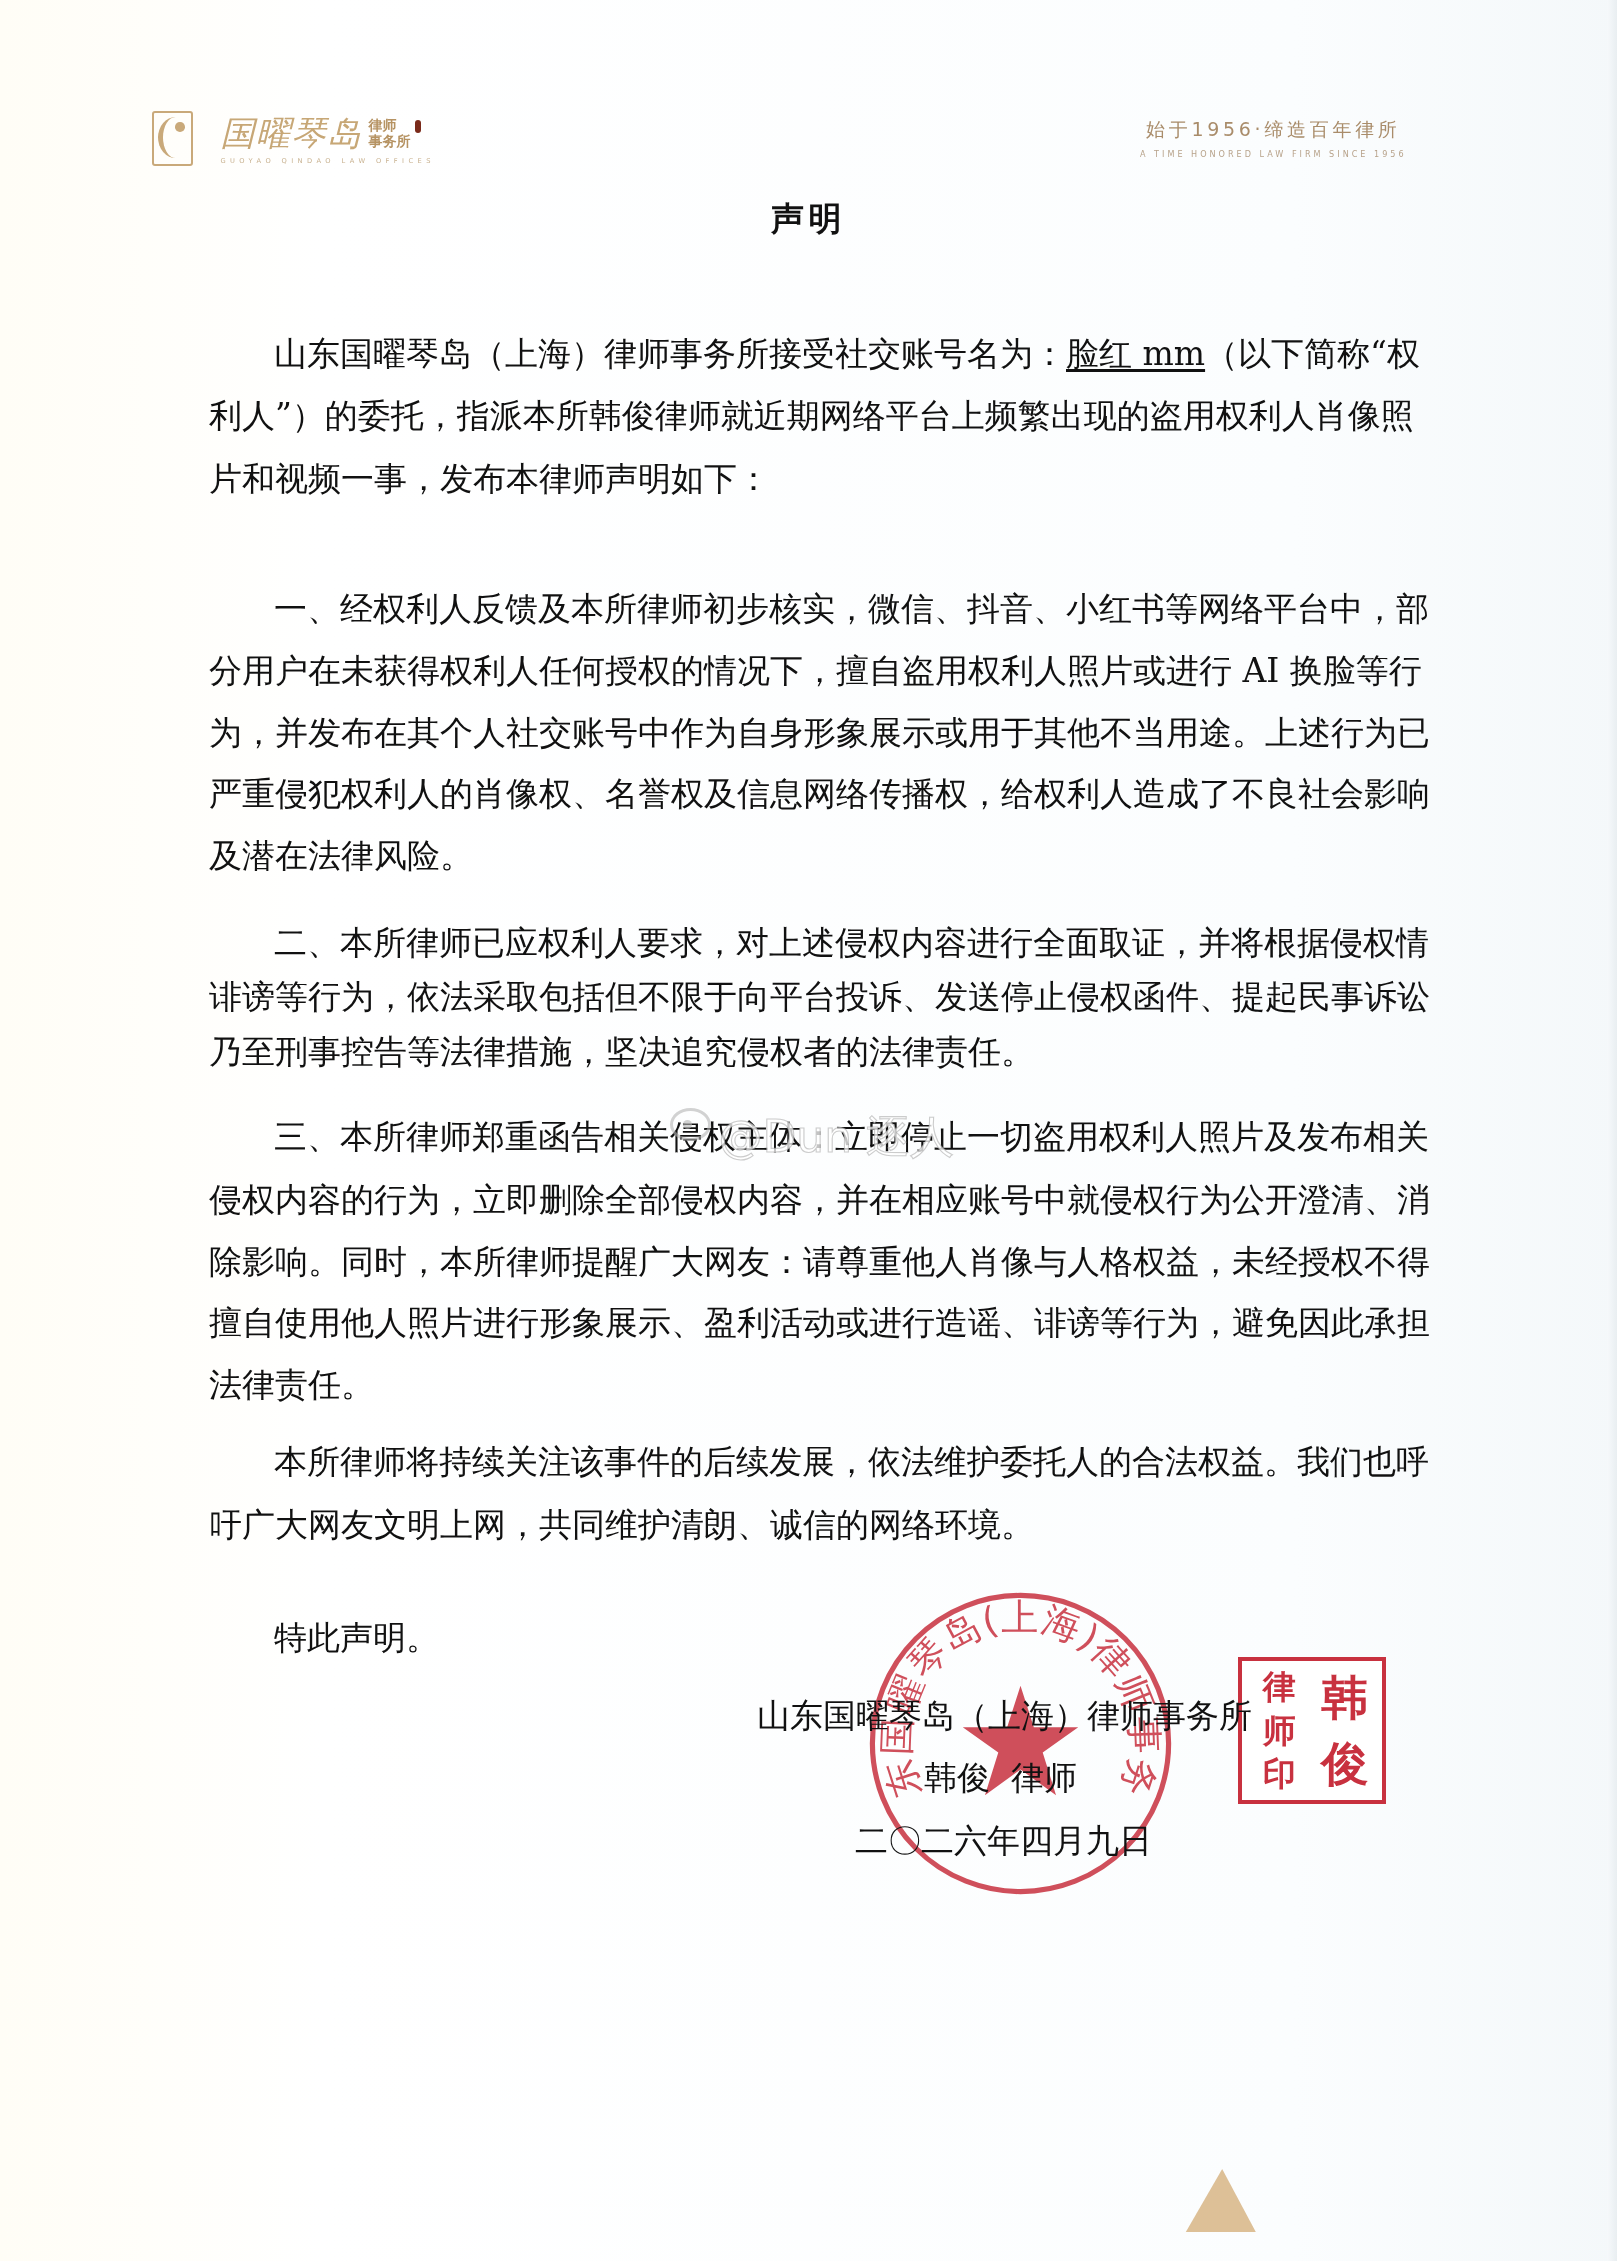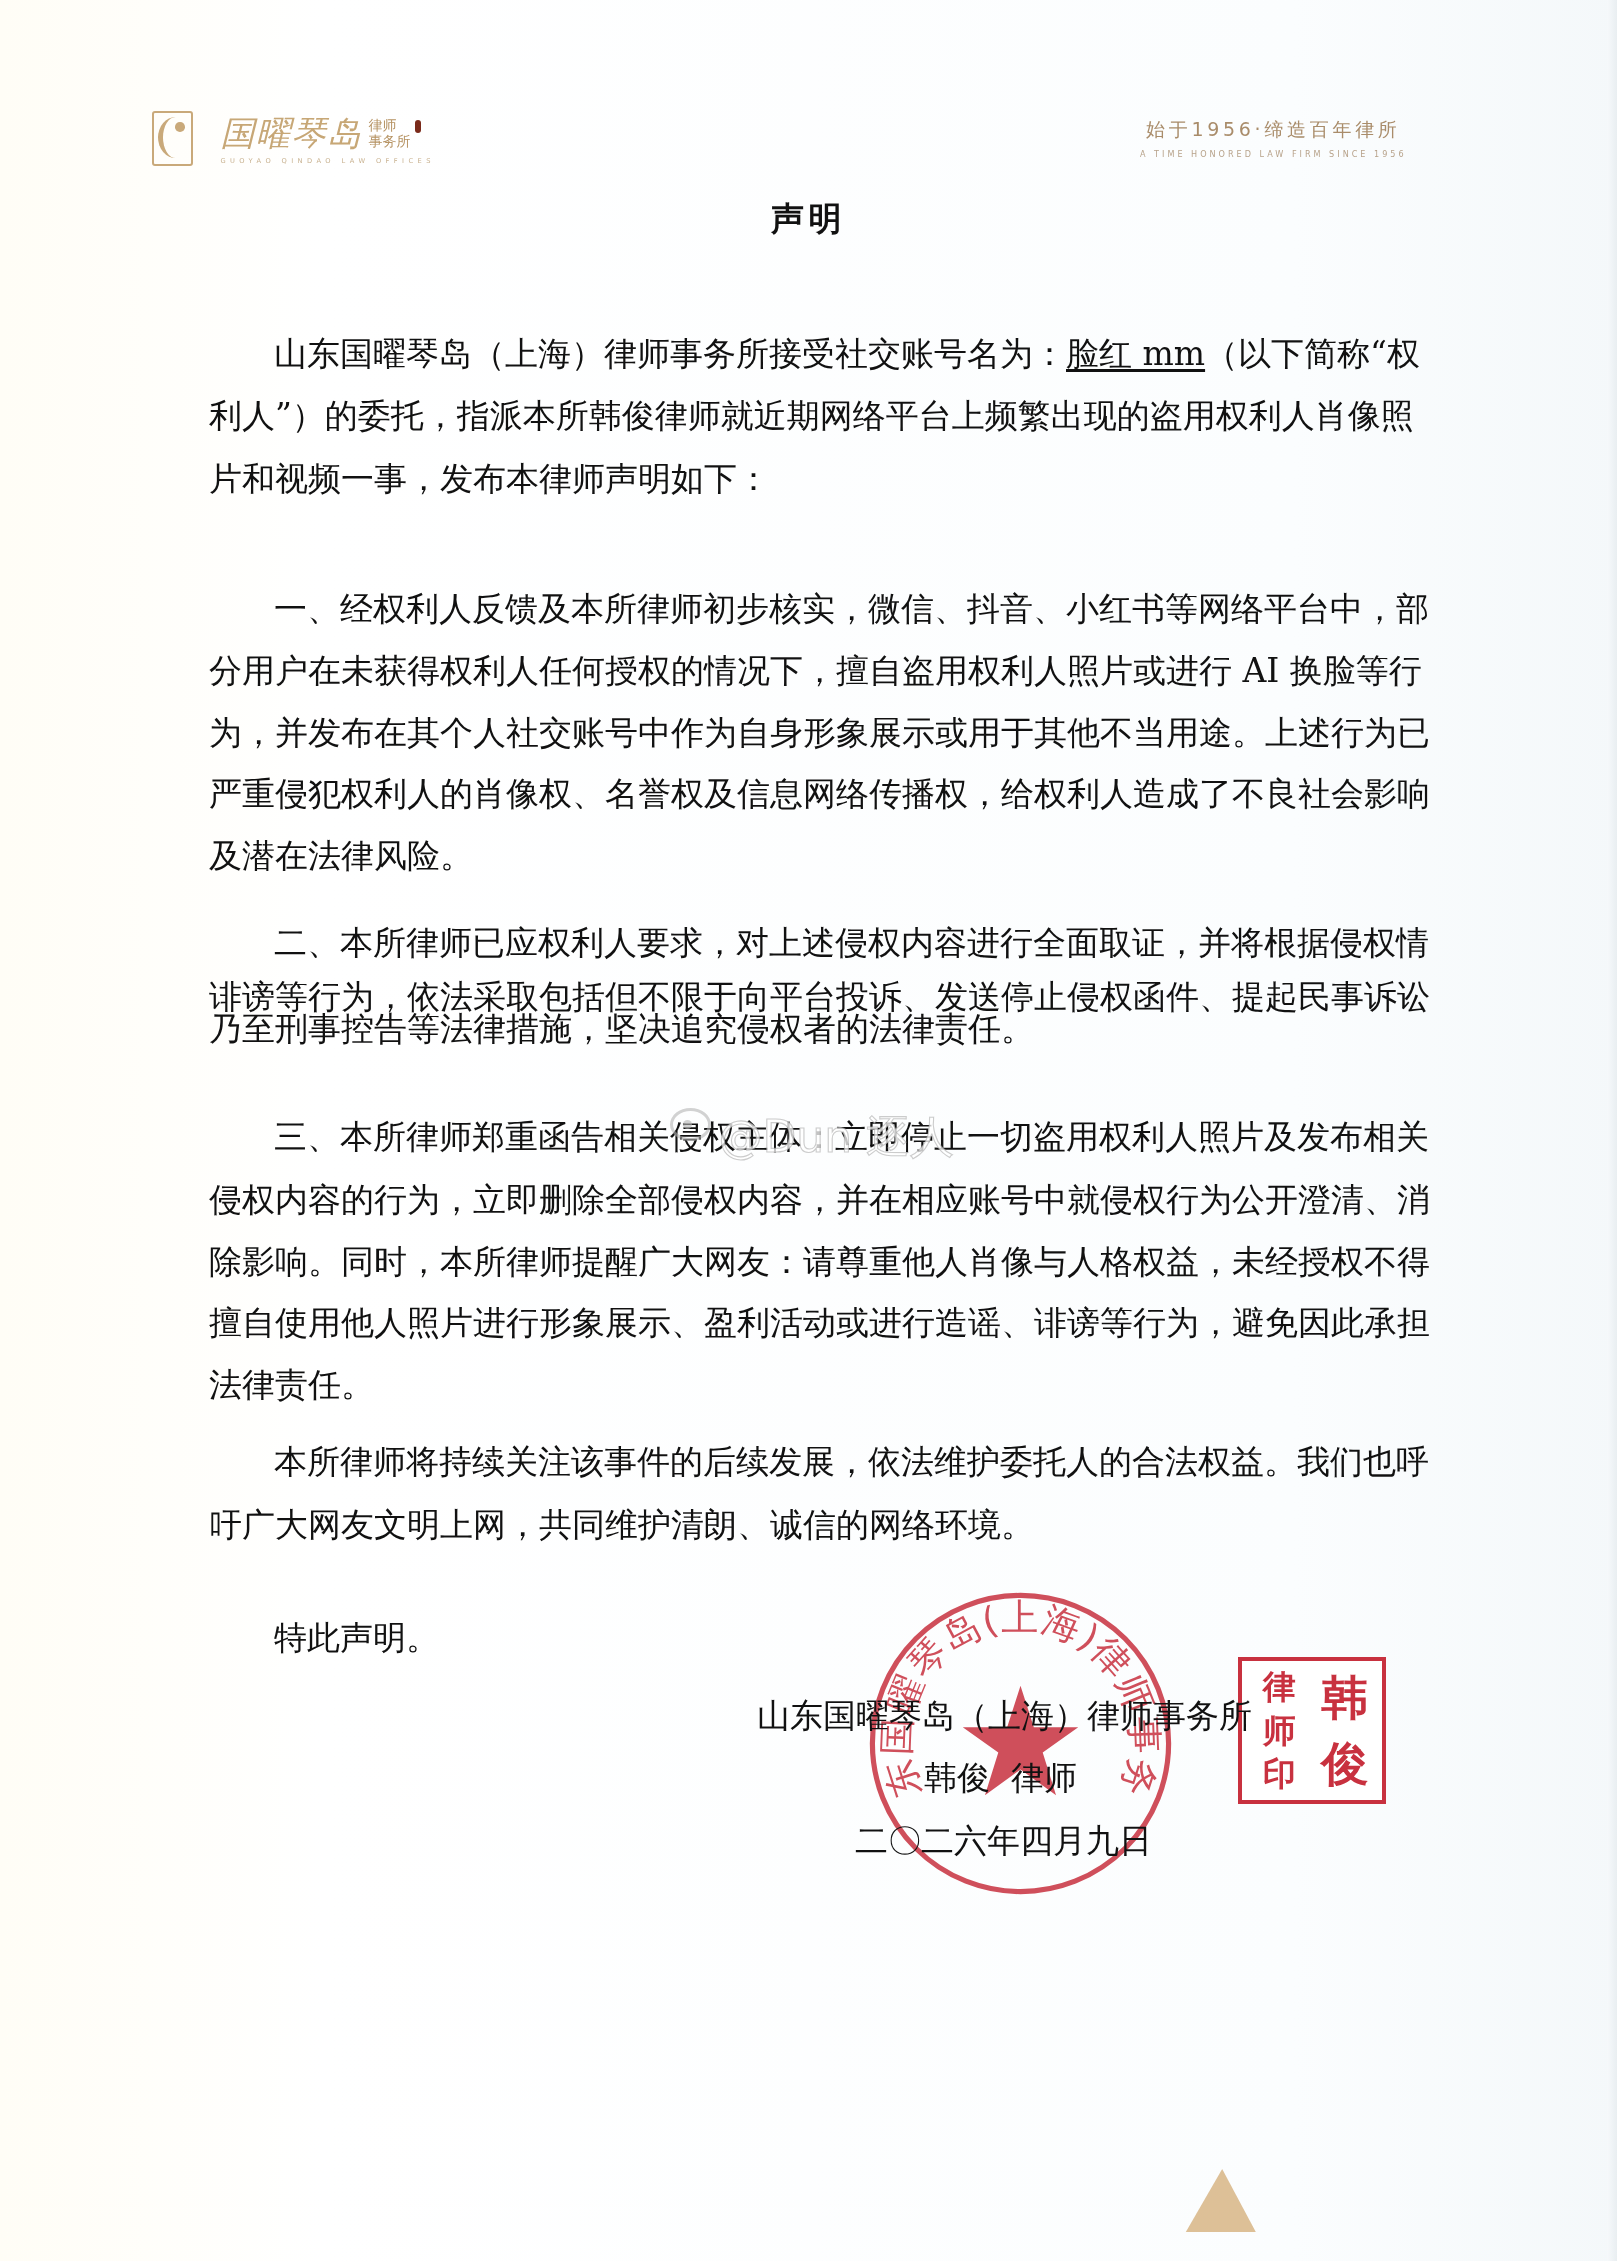--- a/index.html
+++ b/index.html
@@ -24,7 +24,7 @@
   .logo-text { margin-left: 7.4px; display: flex; flex-direction: column; }
   .logo-row { display: flex; align-items: center; }
   .logo-cn { font-family: "DejaVu Serif", serif; font-size: 34px; color: #c7a776; letter-spacing: 1.5px; line-height: 44px; font-style: italic; }
-  .logo-sub { display: flex; flex-direction: column; margin-left: 6px; font-family: "DejaVu Sans", sans-serif; font-size: 14px; font-weight: normal; color: #b69363; line-height: 16.3px; }
+  .logo-sub { display: flex; flex-direction: column; margin-left: 6px; font-family: "DejaVu Sans", sans-serif; font-size: 14px; font-weight: bold; color: #b69363; line-height: 16.3px; }
   .logo-dot { width: 6px; height: 13.3px; border-radius: 3px; background: #7a2a1a; margin-left: 4.4px; align-self: flex-start; margin-top: 9px; }
   .logo-en { font-family: "DejaVu Sans", sans-serif; font-size: 6.7px; letter-spacing: 4.4px; color: #c8b18f; margin-top: 1.5px; }
 

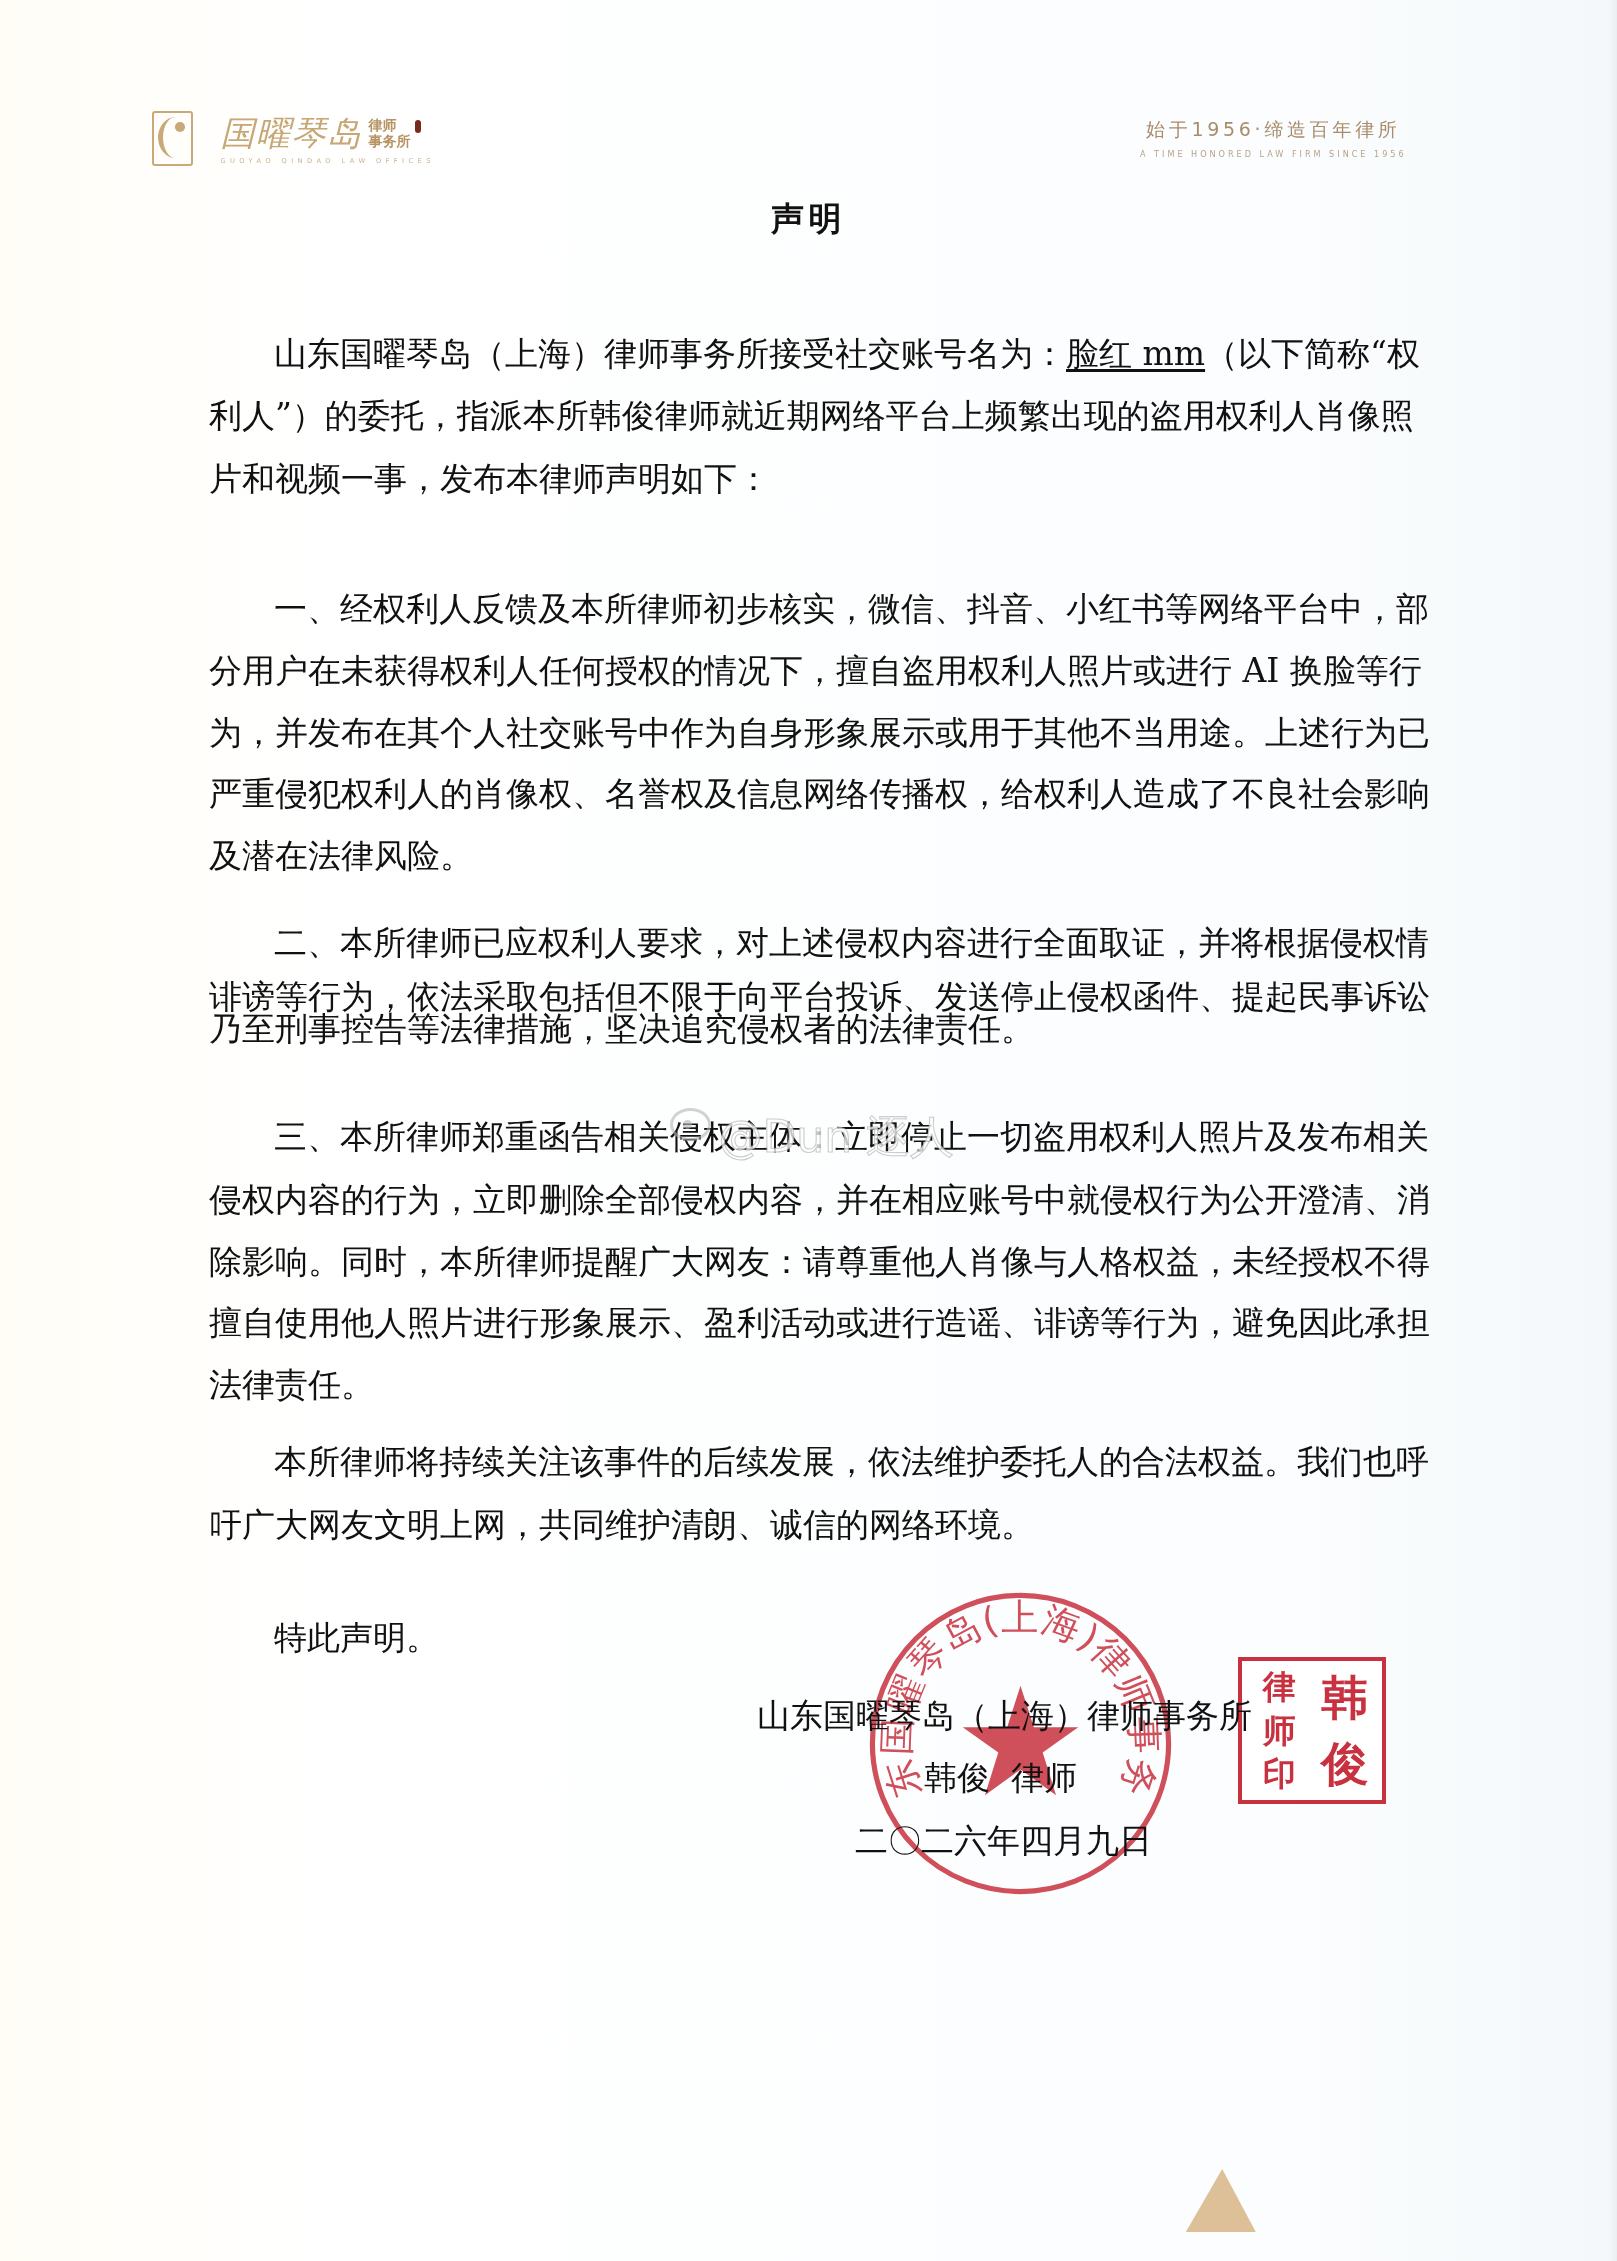--- a/index.html
+++ b/index.html
@@ -107,7 +107,7 @@
 
 <div class="line indent" style="top:921px">二、本所律师已应权利人要求，对上述侵权内容进行全面取证，并将根据侵权情</div>
 <div class="line" style="top:975px">诽谤等行为，依法采取包括但不限于向平台投诉、发送停止侵权函件、提起民事诉讼</div>
-<div class="line last" style="top:1007px">乃至刑事控告等法律措施，坚决追究侵权者的法律责任。</div>
+<div class="line last" style="top:1030px">乃至刑事控告等法律措施，坚决追究侵权者的法律责任。</div>
 
 <div class="line indent" style="top:1115px">三、本所律师郑重函告相关侵权主体：立即停止一切盗用权利人照片及发布相关</div>
 <div class="line" style="top:1178px">侵权内容的行为，立即删除全部侵权内容，并在相应账号中就侵权行为公开澄清、消</div>

